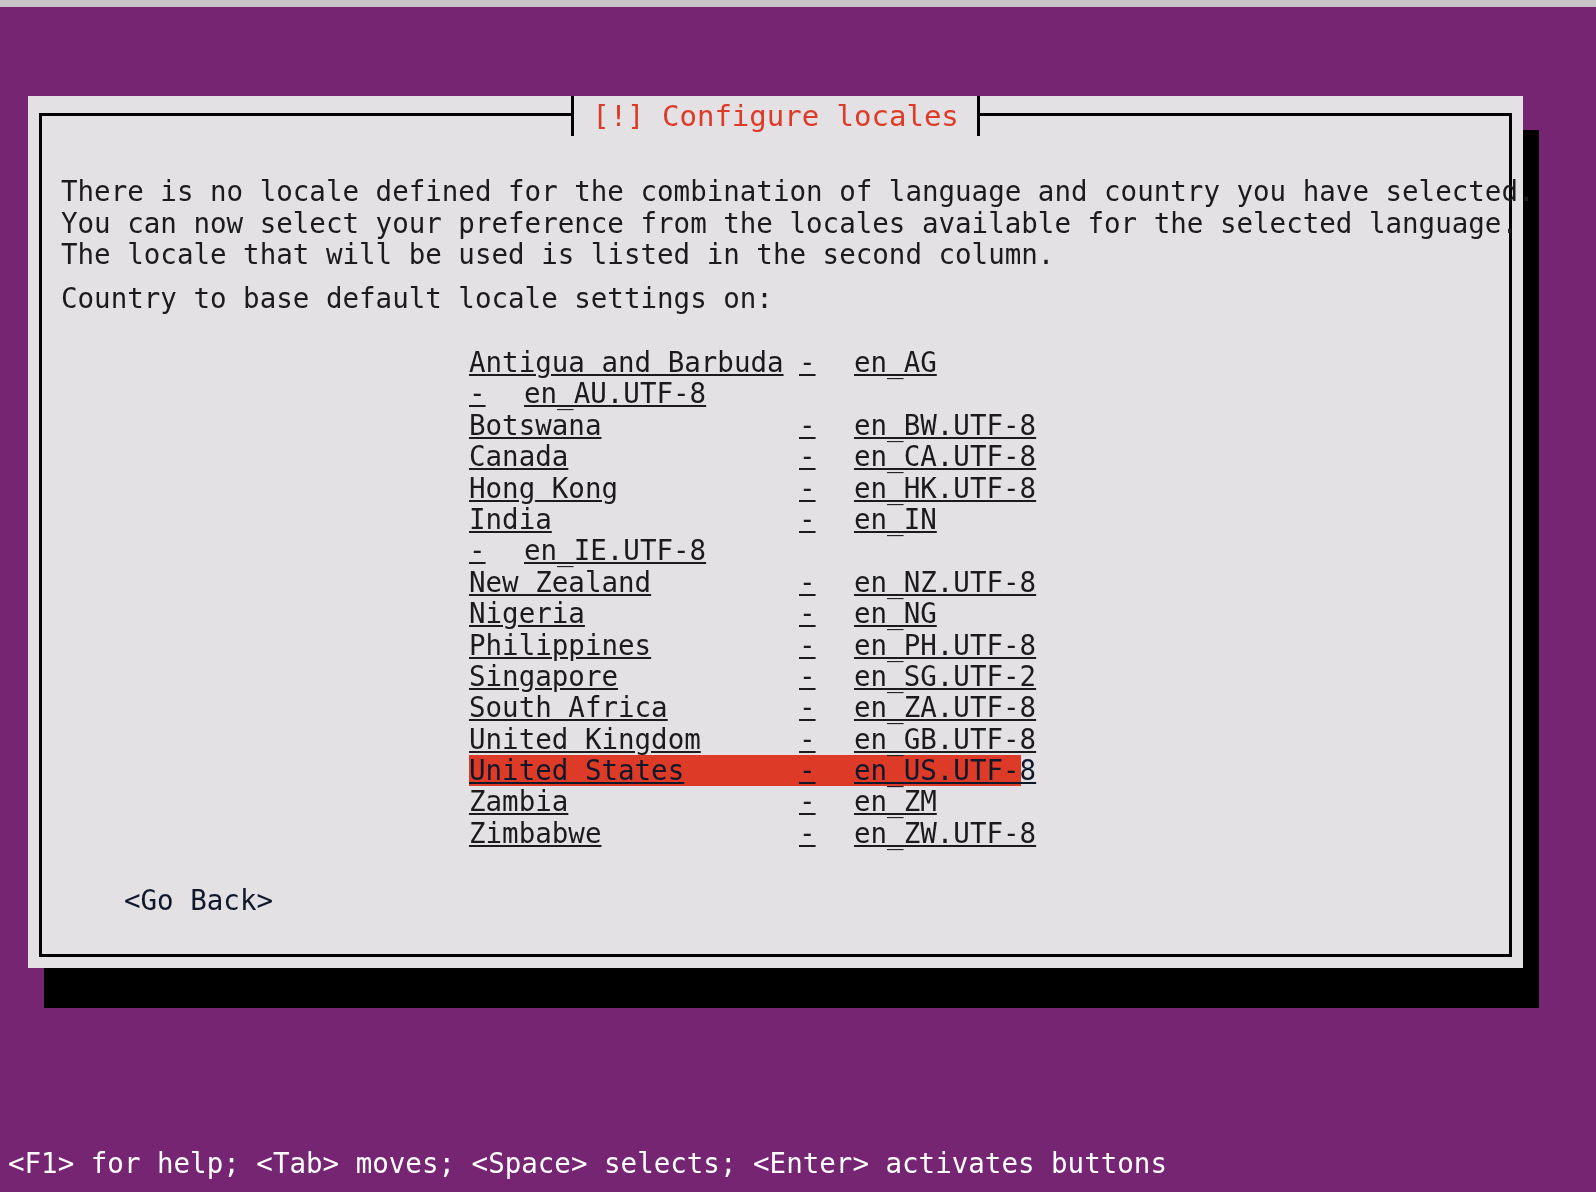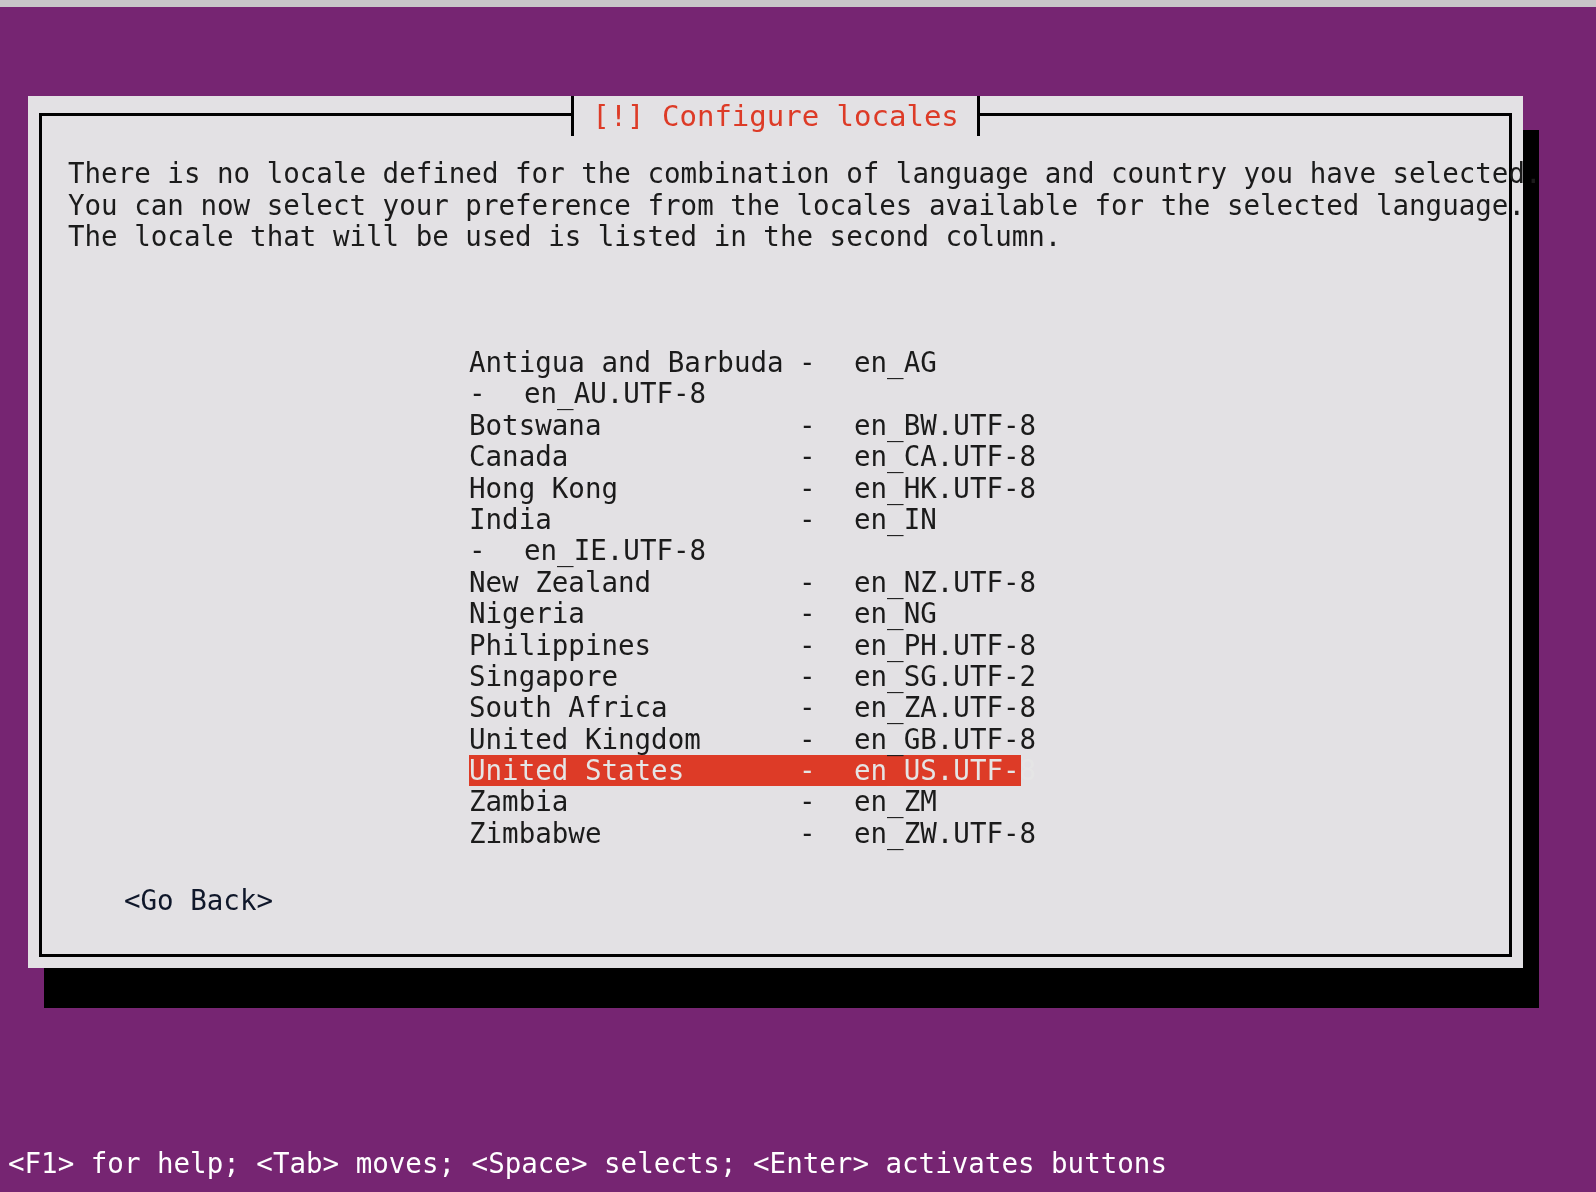--- a/index.html
+++ b/index.html
@@ -115,8 +115,7 @@
 
   #intro-block {
     left: 33px;
-    top: 62px;
-    margin-left: 7px;
+    top: 80px;
   }
 
   #prompt-line {

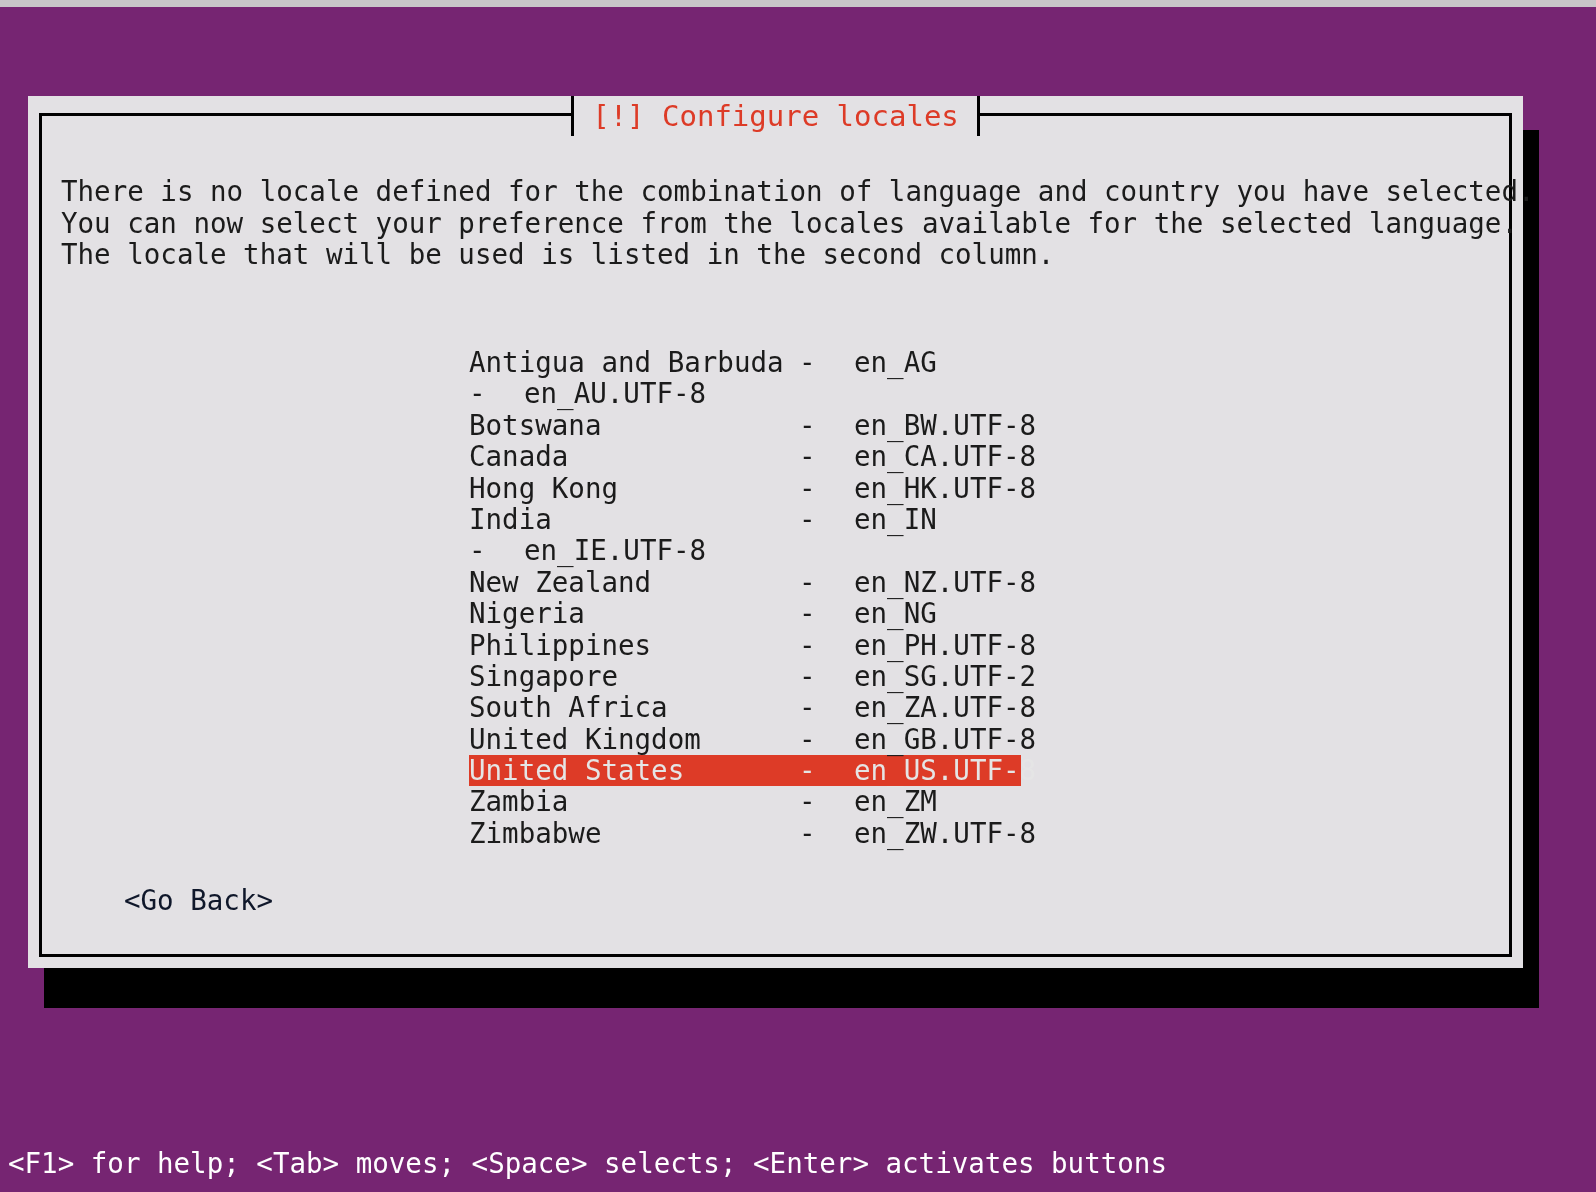--- a/index.html
+++ b/index.html
@@ -215,6 +215,7 @@
 You can now select your preference from the locales available for the selected language.
 The locale that will be used is listed in the second column.</div>
 
+    <div class="body-text" id="prompt-line">Country to base default locale settings on:</div>
 
     <div id="locale-list">
         <div class="locale-row"><span class="row-country">Antigua and Barbuda</span><span class="row-dash">-</span><span class="row-locale">en_AG</span></div>

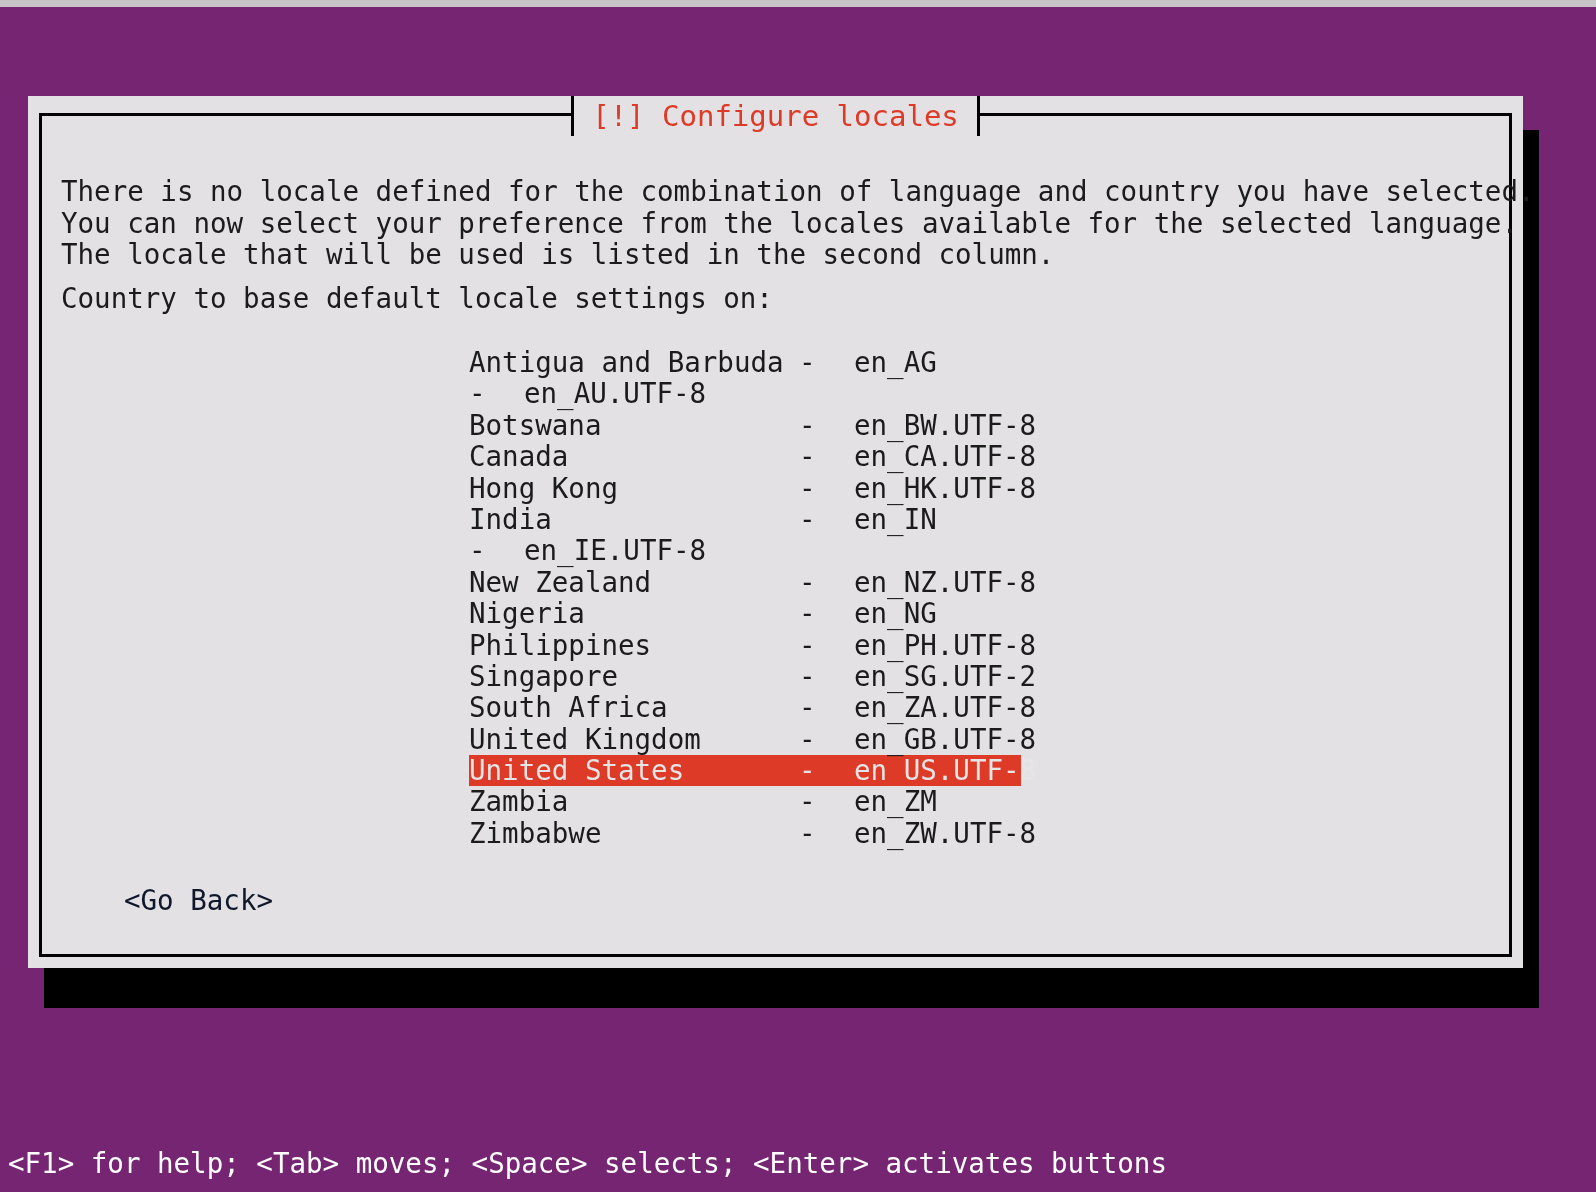--- a/index.html
+++ b/index.html
@@ -139,6 +139,7 @@
     line-height: 31.4px;
     color: #1b1b1b;
     width: 552px;
+    text-decoration: underline;
   }
   .locale-row.selected {
     background: #dd3b27;

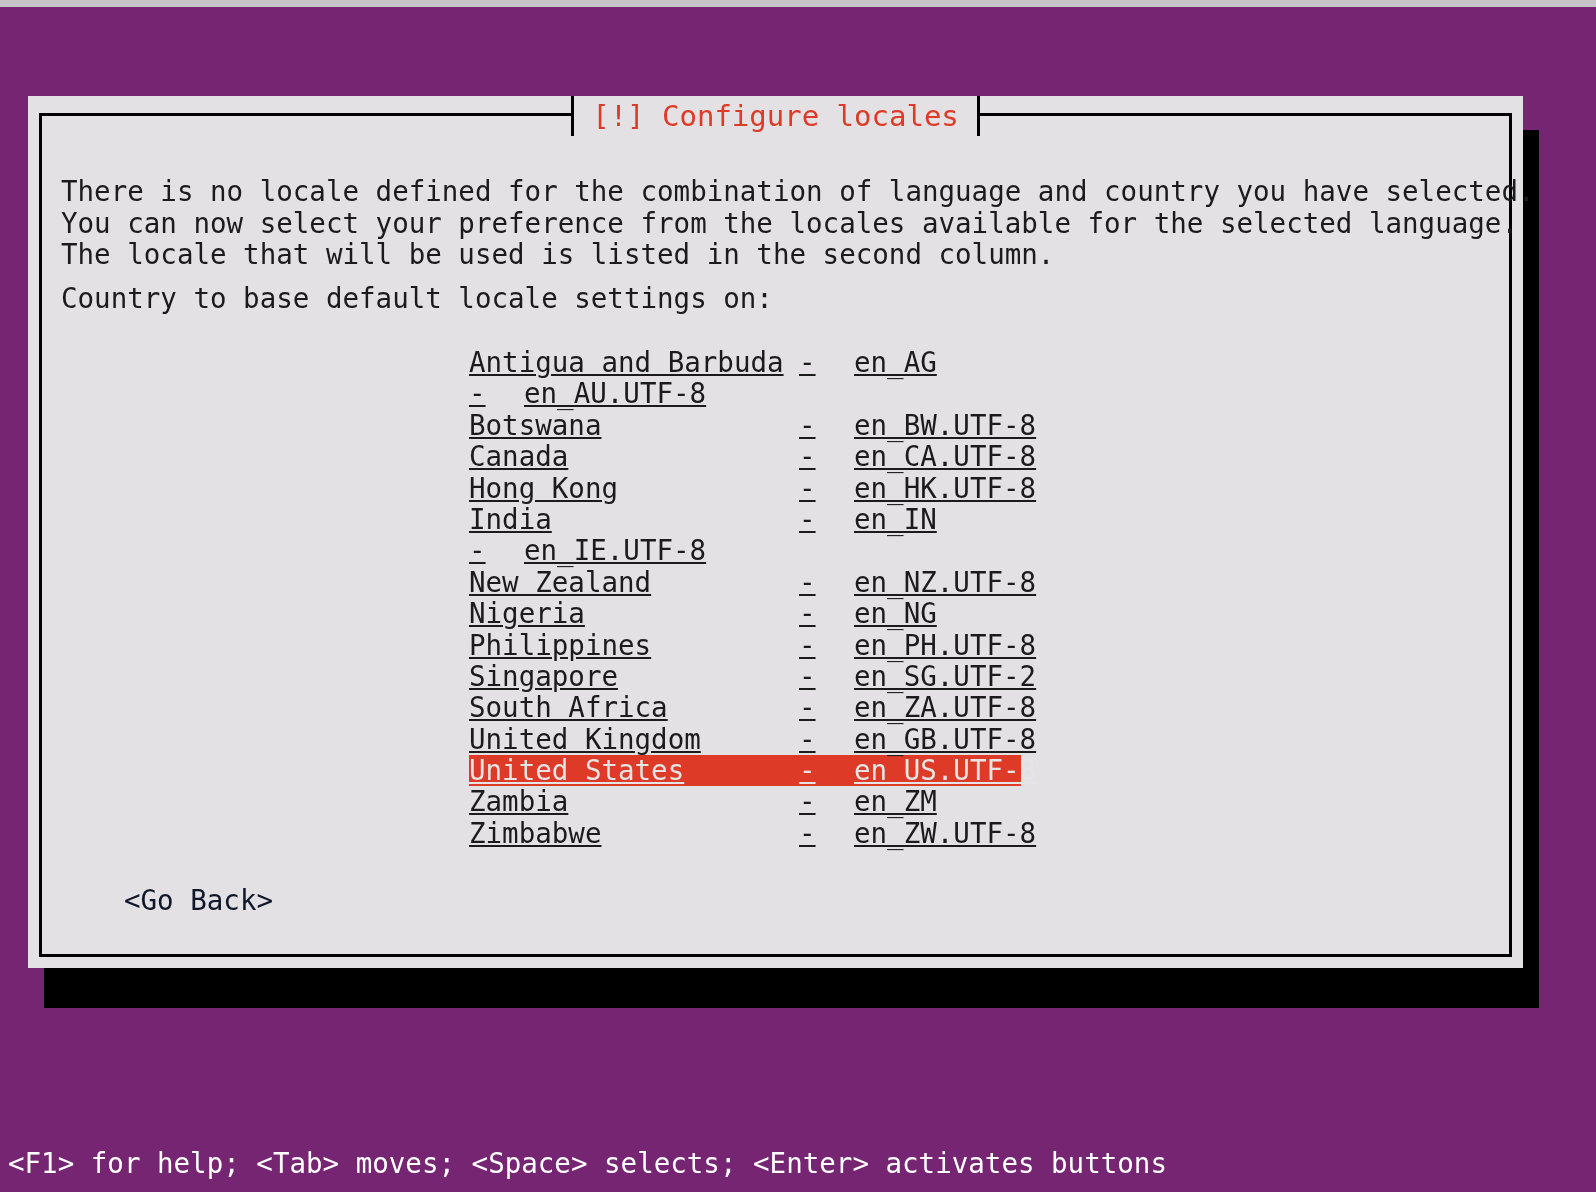--- a/index.html
+++ b/index.html
@@ -143,7 +143,7 @@
   }
   .locale-row.selected {
     background: #dd3b27;
-    color: #e5e5e5;
+    color: #0f172a;
   }
   .row-country {
     width: 330px;

